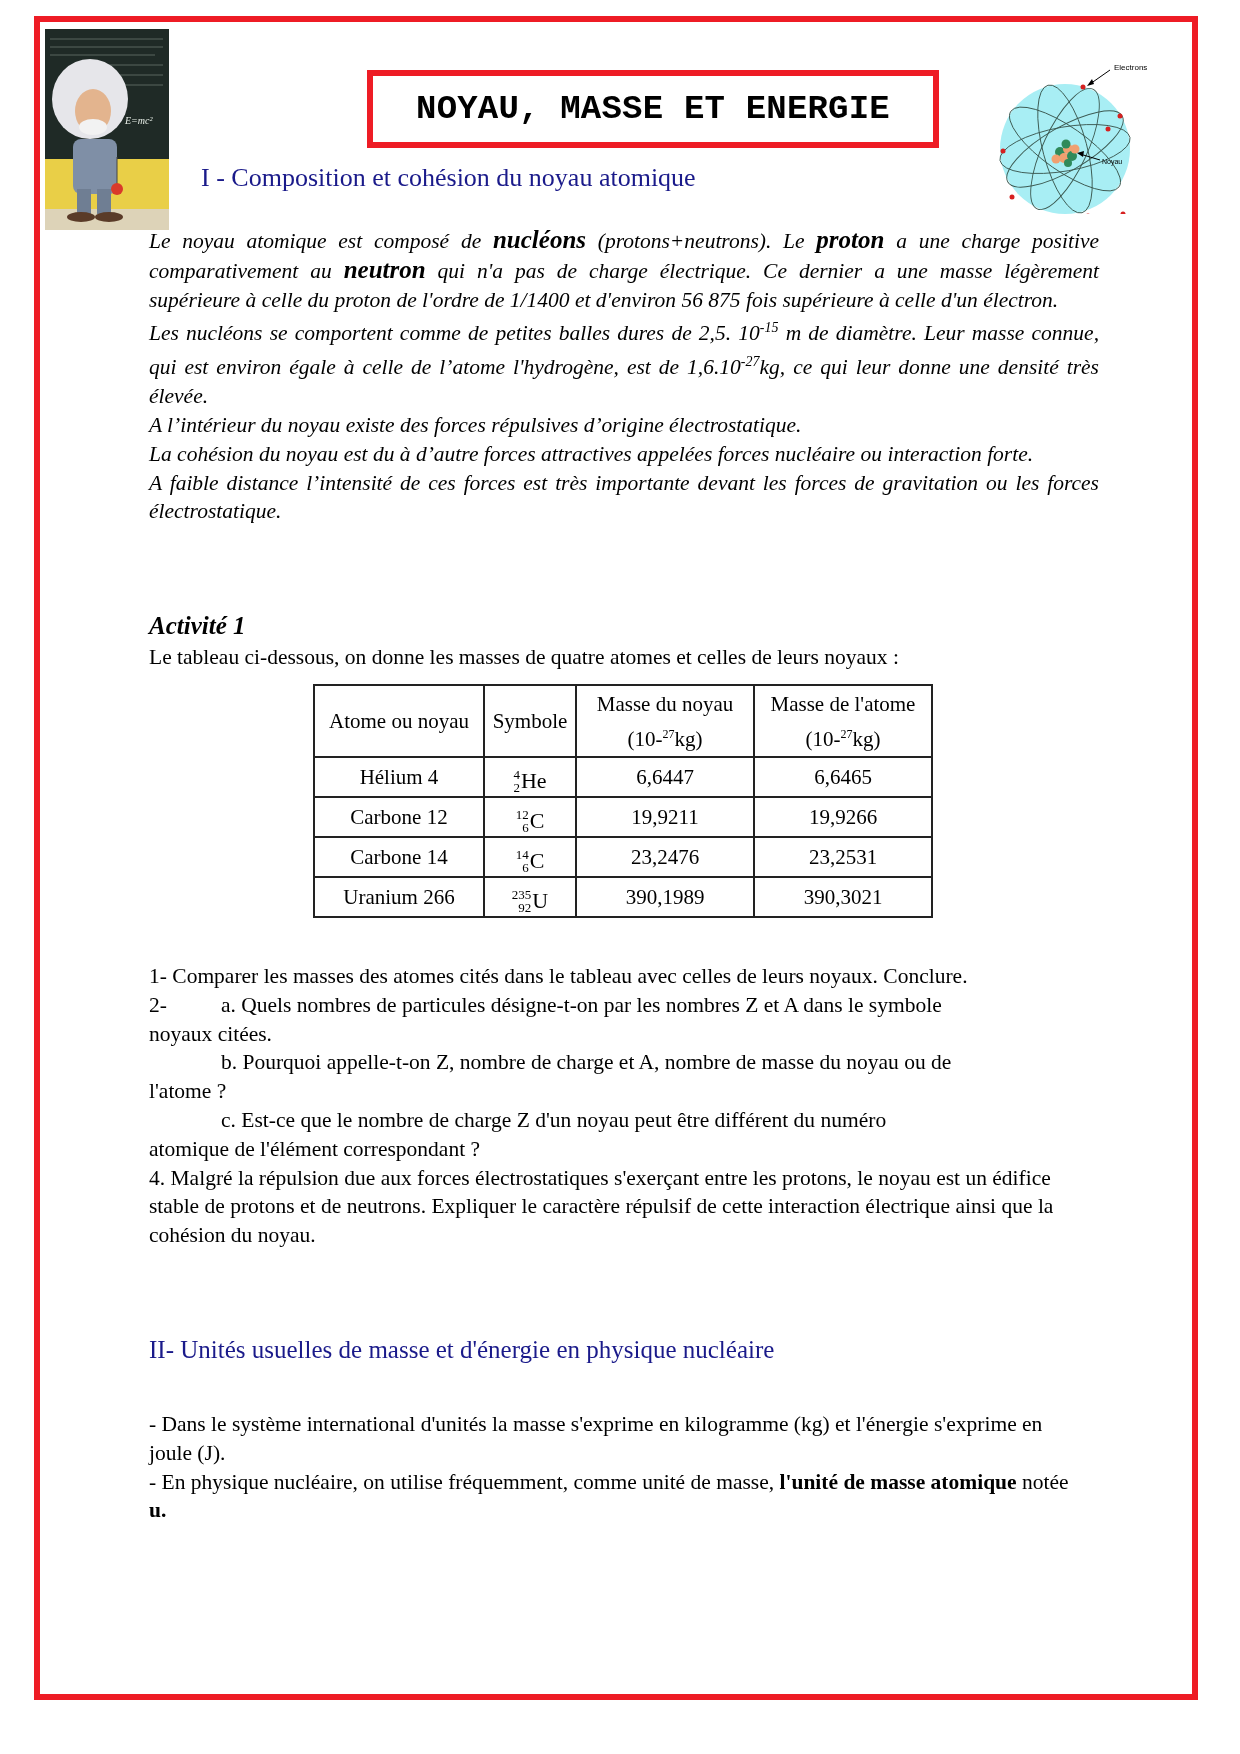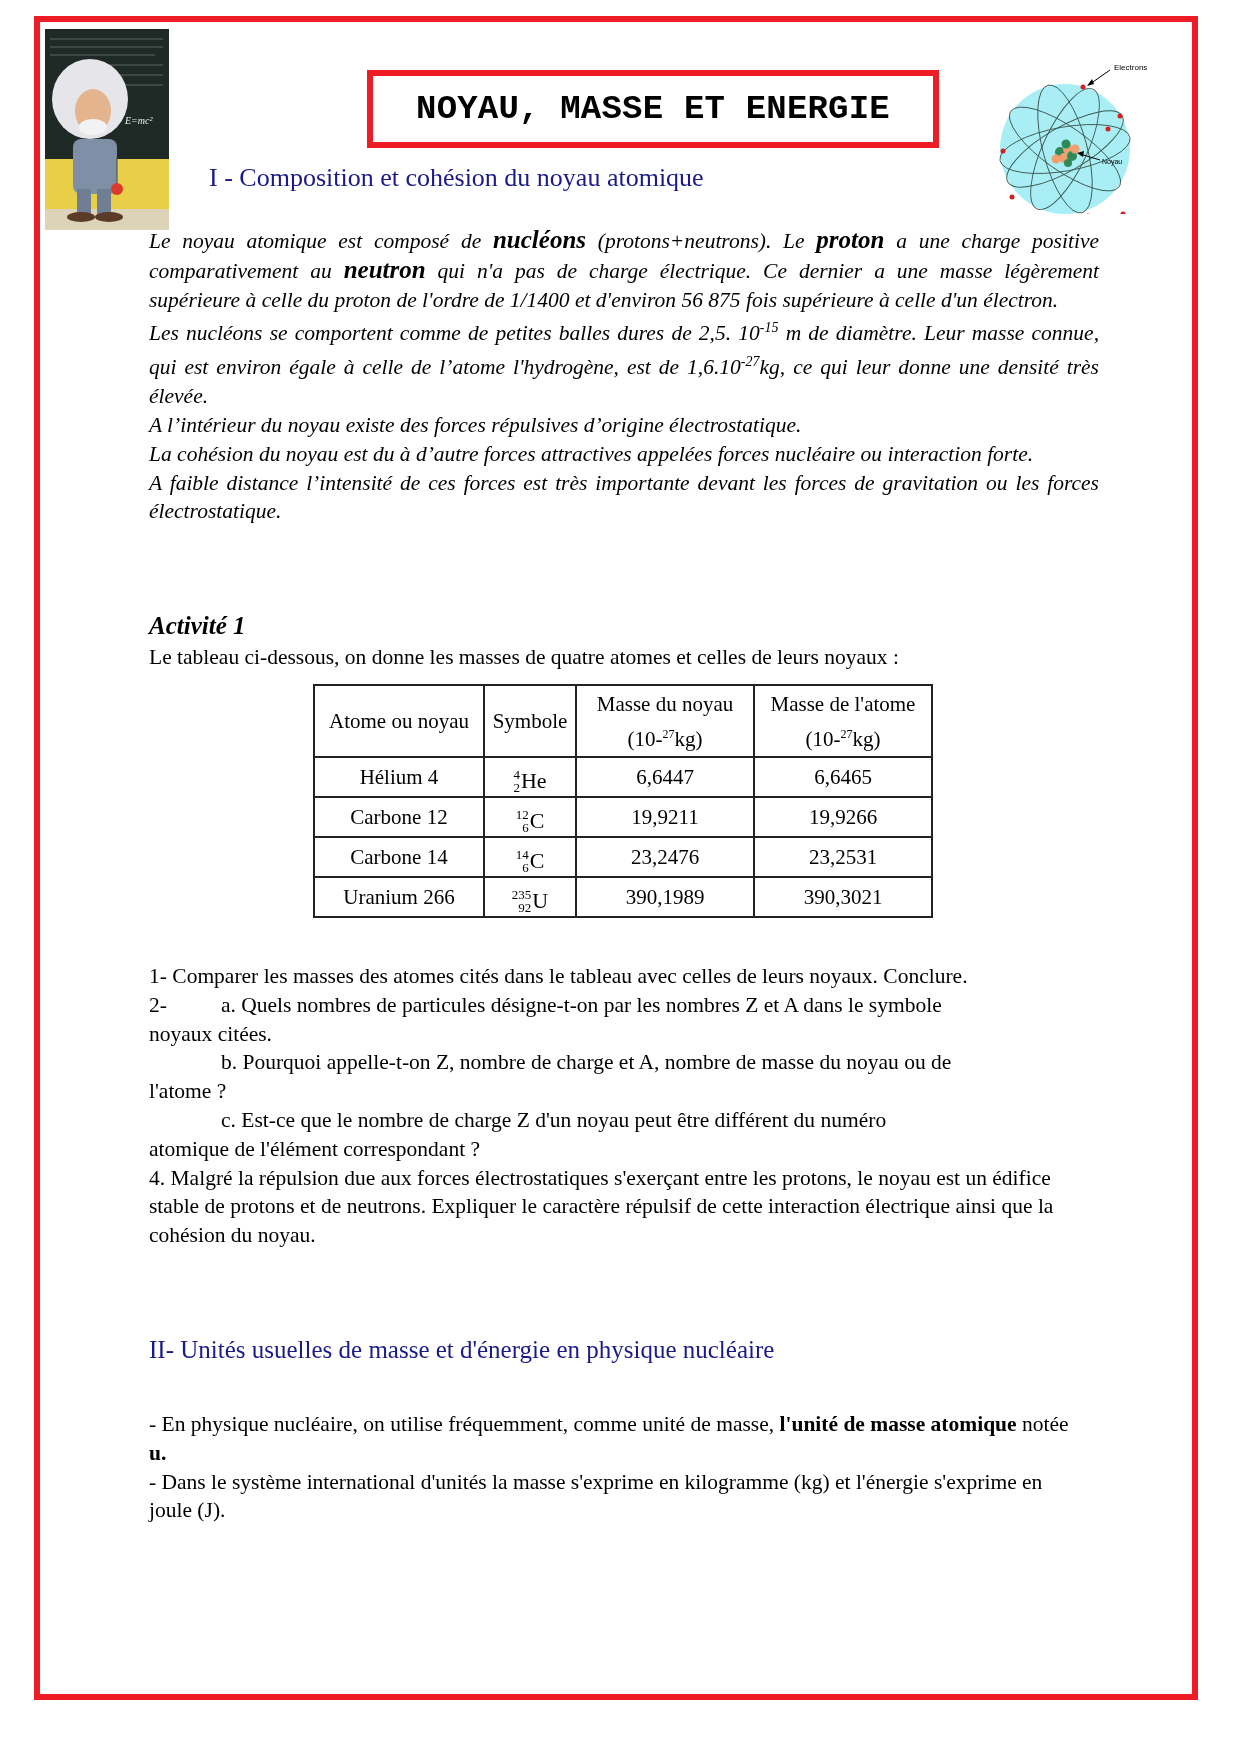--- a/index.html
+++ b/index.html
@@ -103,7 +103,7 @@
   <span>NOYAU, MASSE ET ENERGIE</span>
 </div>
 
-<div class="h-section" style="left:209px; top:163px;">I - Composition et cohésion du noyau atomique</div>
+<div class="h-section" style="left:201px; top:163px;">I - Composition et cohésion du noyau atomique</div>
 
 <div class="intro" id="intro">
     <p><span>Le noyau atomique est composé de </span><b class="big">nucléons</b><span> (protons+neutrons). Le </span><b class="big">proton</b><span> a une charge positive comparativement au </span><b class="big">neutron</b><span> qui n'a pas de charge électrique. Ce dernier a une masse légèrement supérieure à celle du proton de l'ordre de 1/1400 et d'environ 56 875 fois supérieure à celle d'un électron.</span></p>

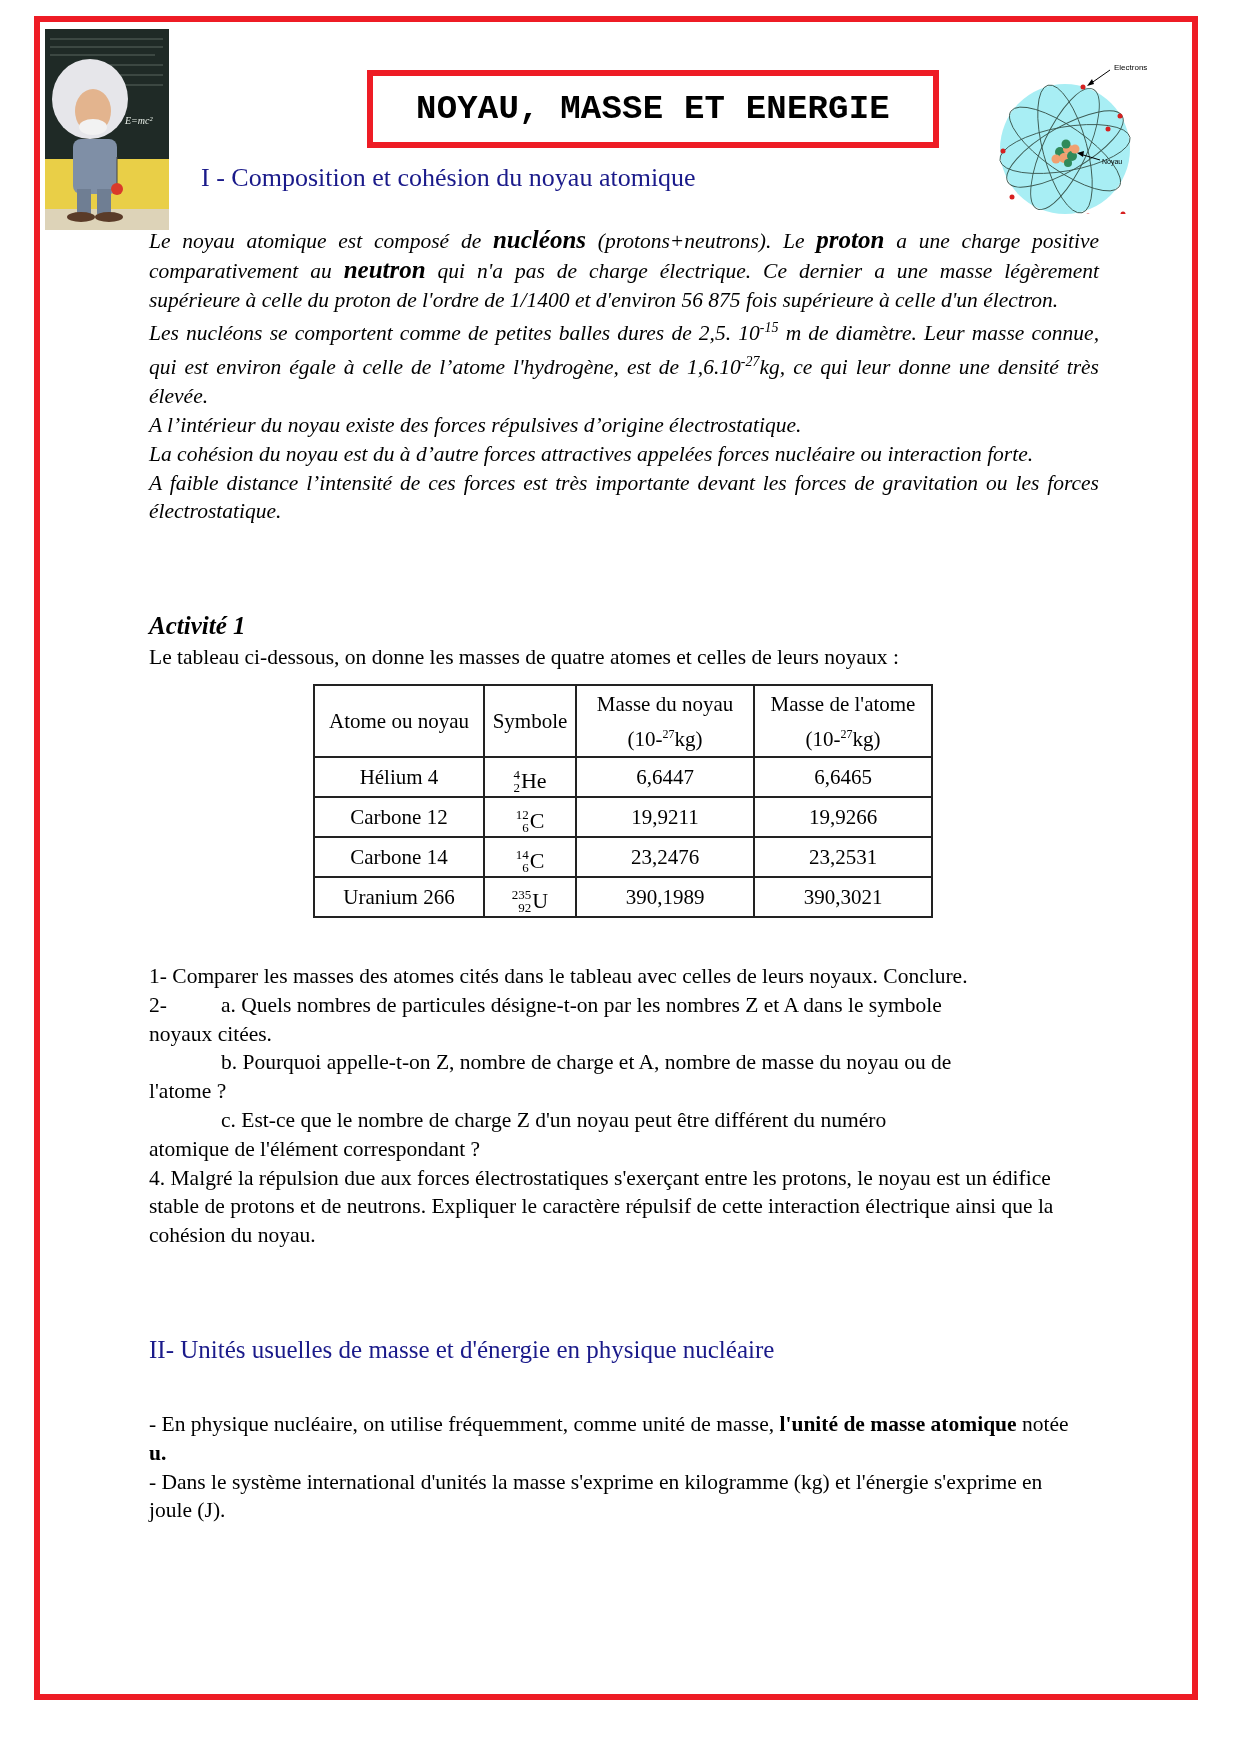--- a/index.html
+++ b/index.html
@@ -196,10 +196,10 @@
 
 <div class="h-section" style="left:149px; top:1336px; font-size:25px;">II- Unités usuelles de masse et d'énergie en physique nucléaire</div>
 <div class="units">
+  <p>- Dans le système international d'unités la masse s'exprime en kilogramme (kg) et l'énergie s'exprime en joule (J).</p>
   <p>
     <span>- En physique nucléaire, on utilise fréquemment, comme unité de masse, </span><b>l'unité de masse atomique</b><span> notée </span><b>u.</b>
   </p>
-  <p>- Dans le système international d'unités la masse s'exprime en kilogramme (kg) et l'énergie s'exprime en joule (J).</p>
 </div>
 
 </body></html>

